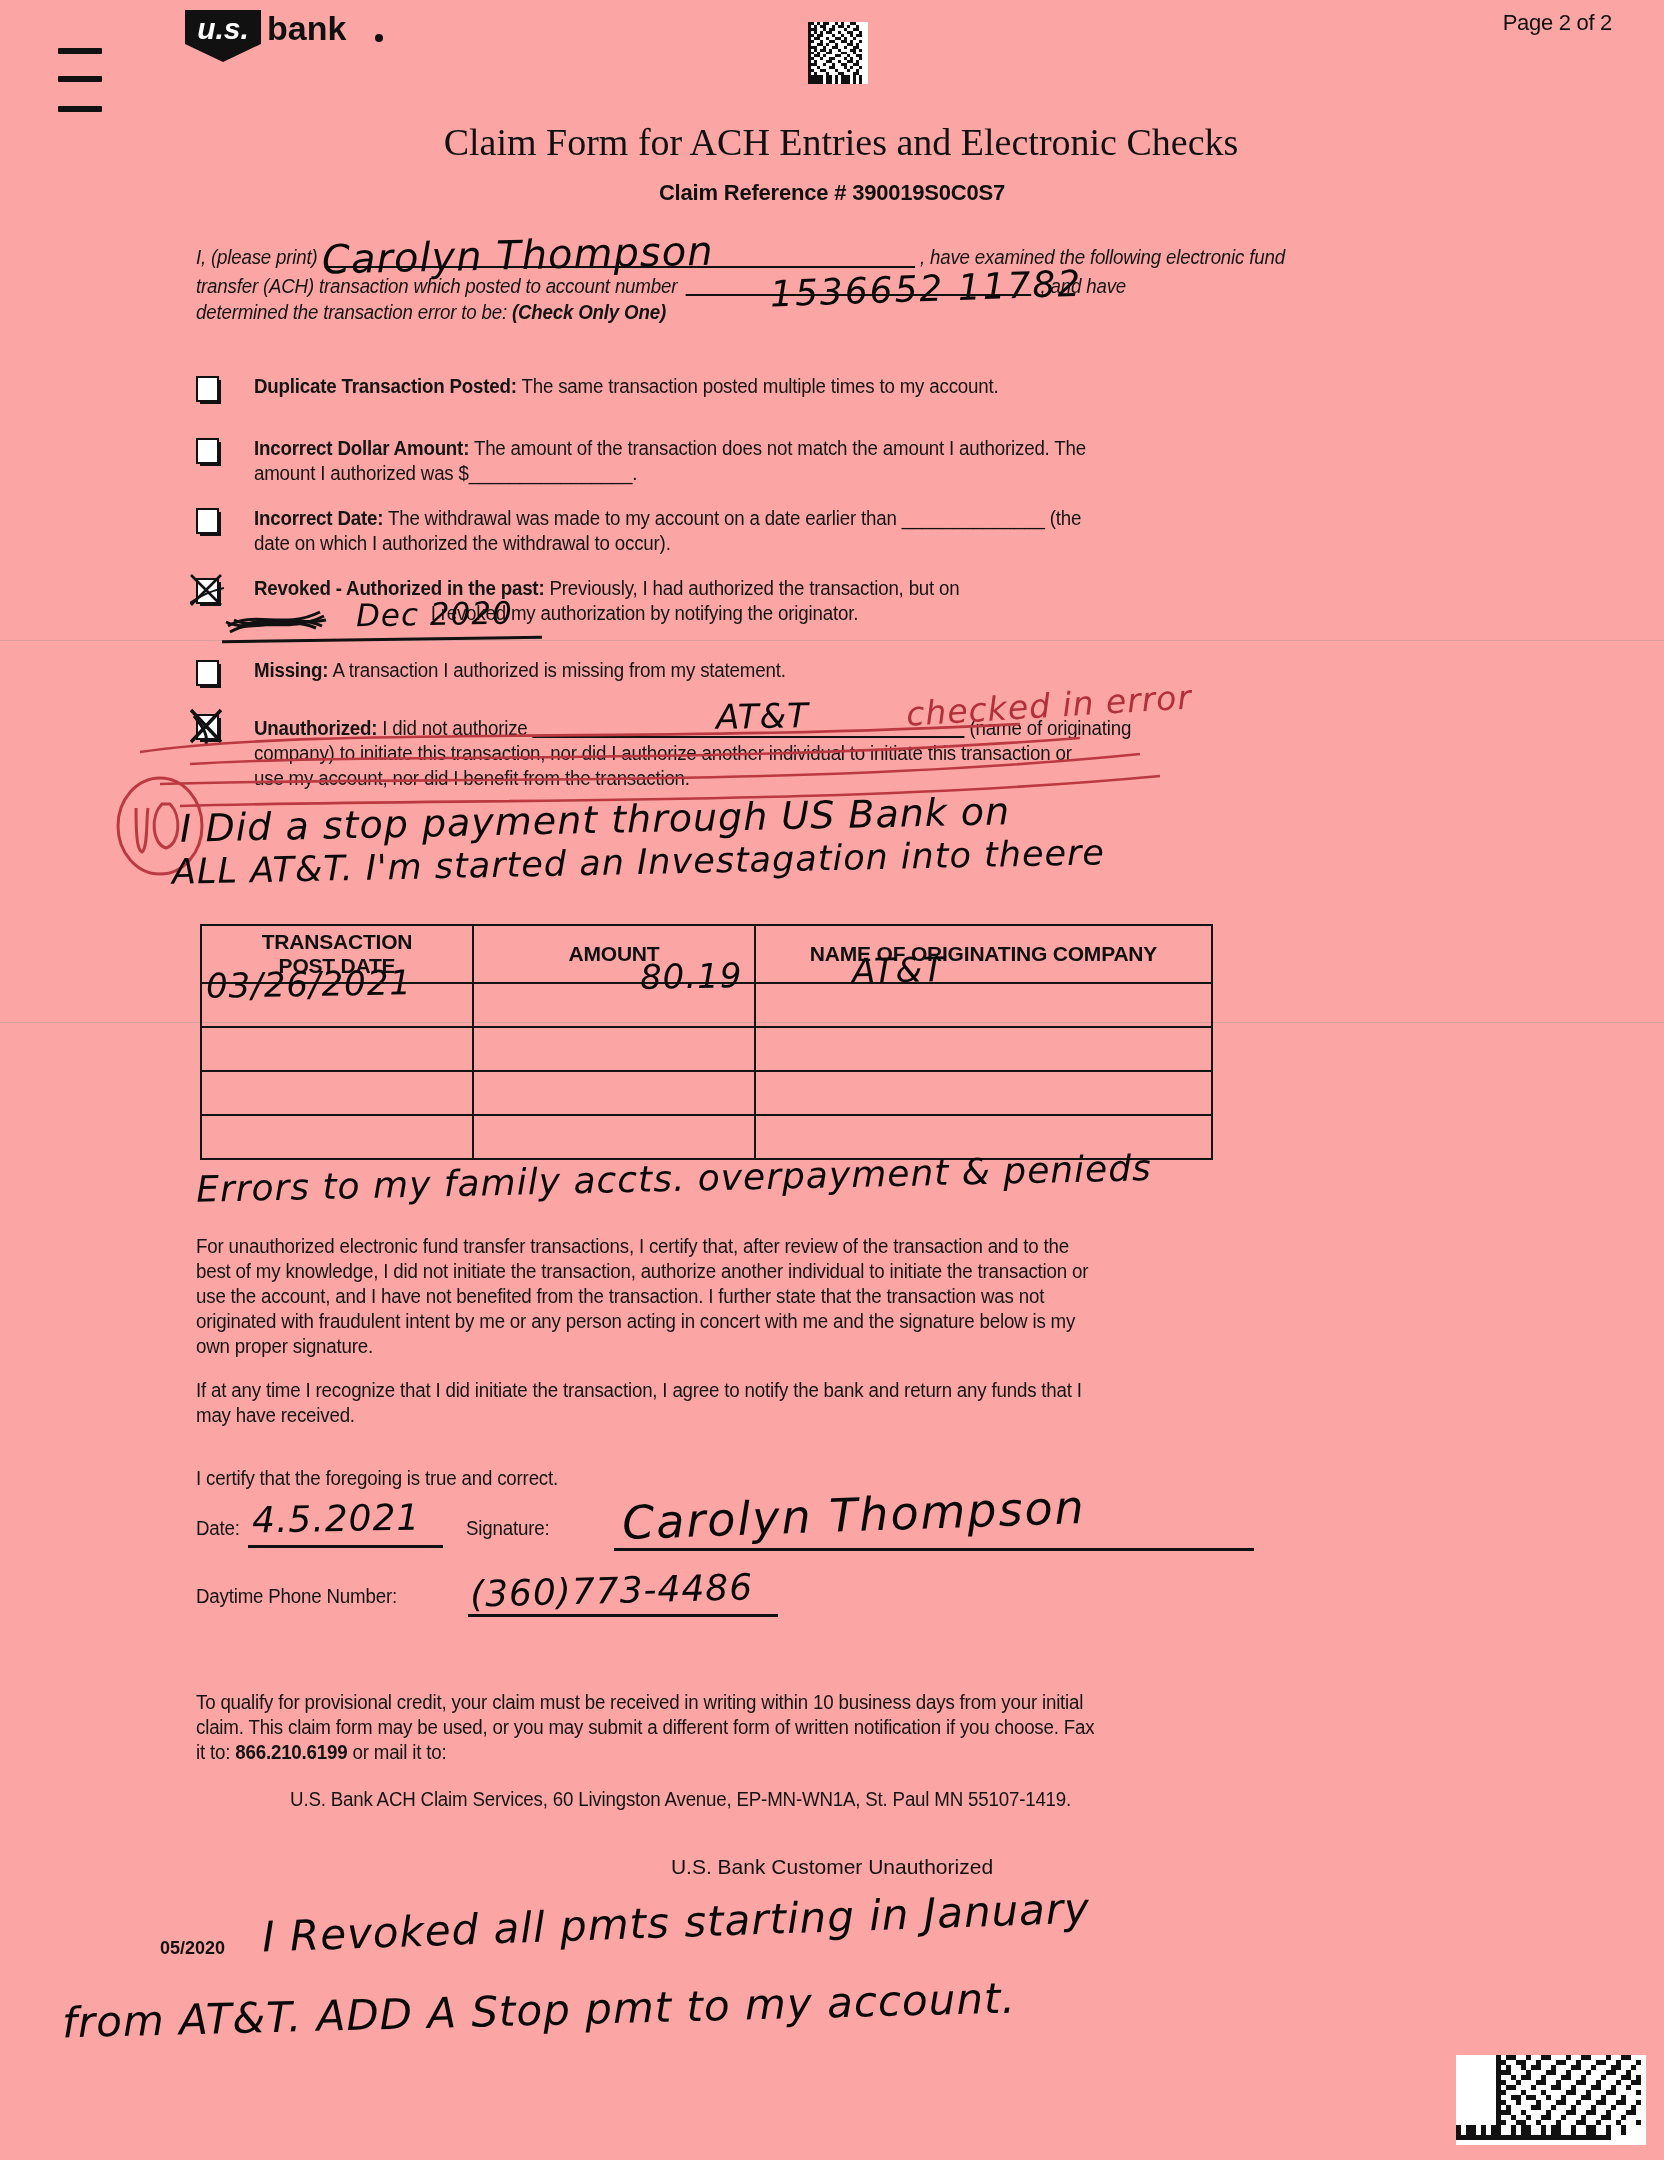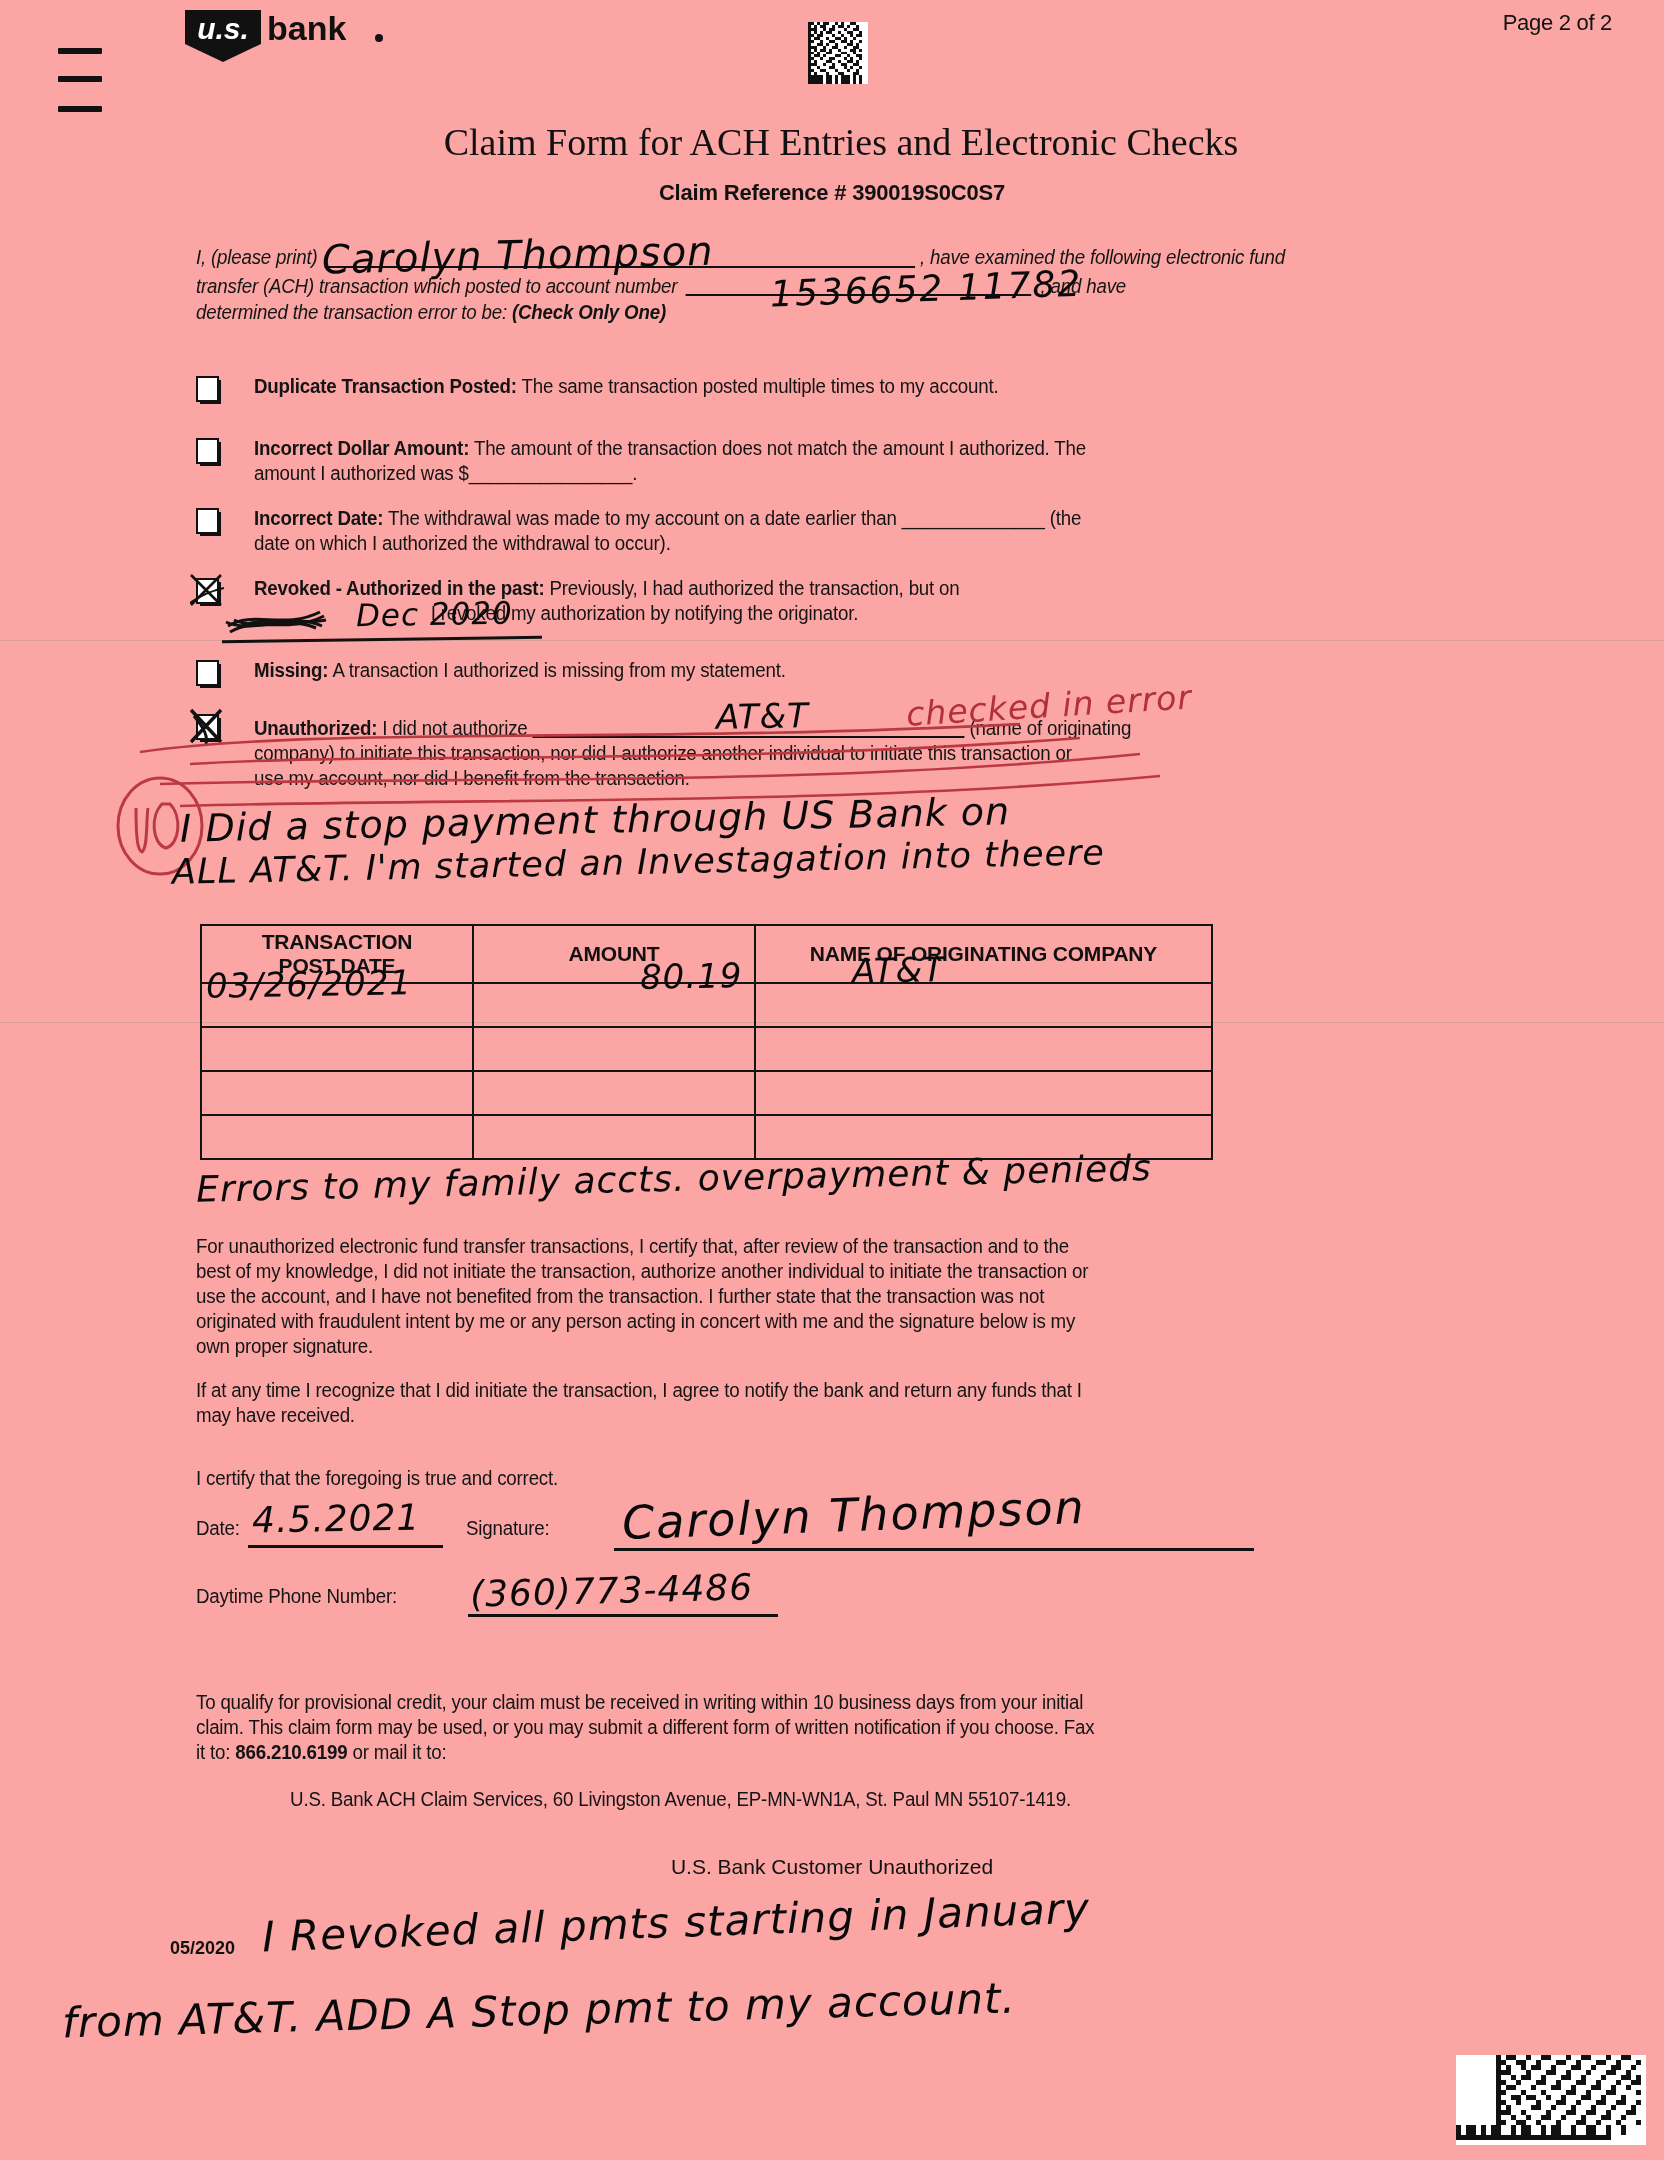--- a/index.html
+++ b/index.html
@@ -67,7 +67,7 @@
   
   #foot{left:196px;top:1690px;width:1270px;}
   #conf{left:0;top:1855px;width:100%;text-align:center;font-size:21px;}
-  #formdate{left:160px;top:1938px;font-size:18px;font-weight:bold;margin-left:10px;}
+  #formdate{left:160px;top:1938px;font-size:18px;font-weight:bold;}
   #botbar{right:18px;bottom:14px;width:190px;height:92px;}
 </style>
 </head>

